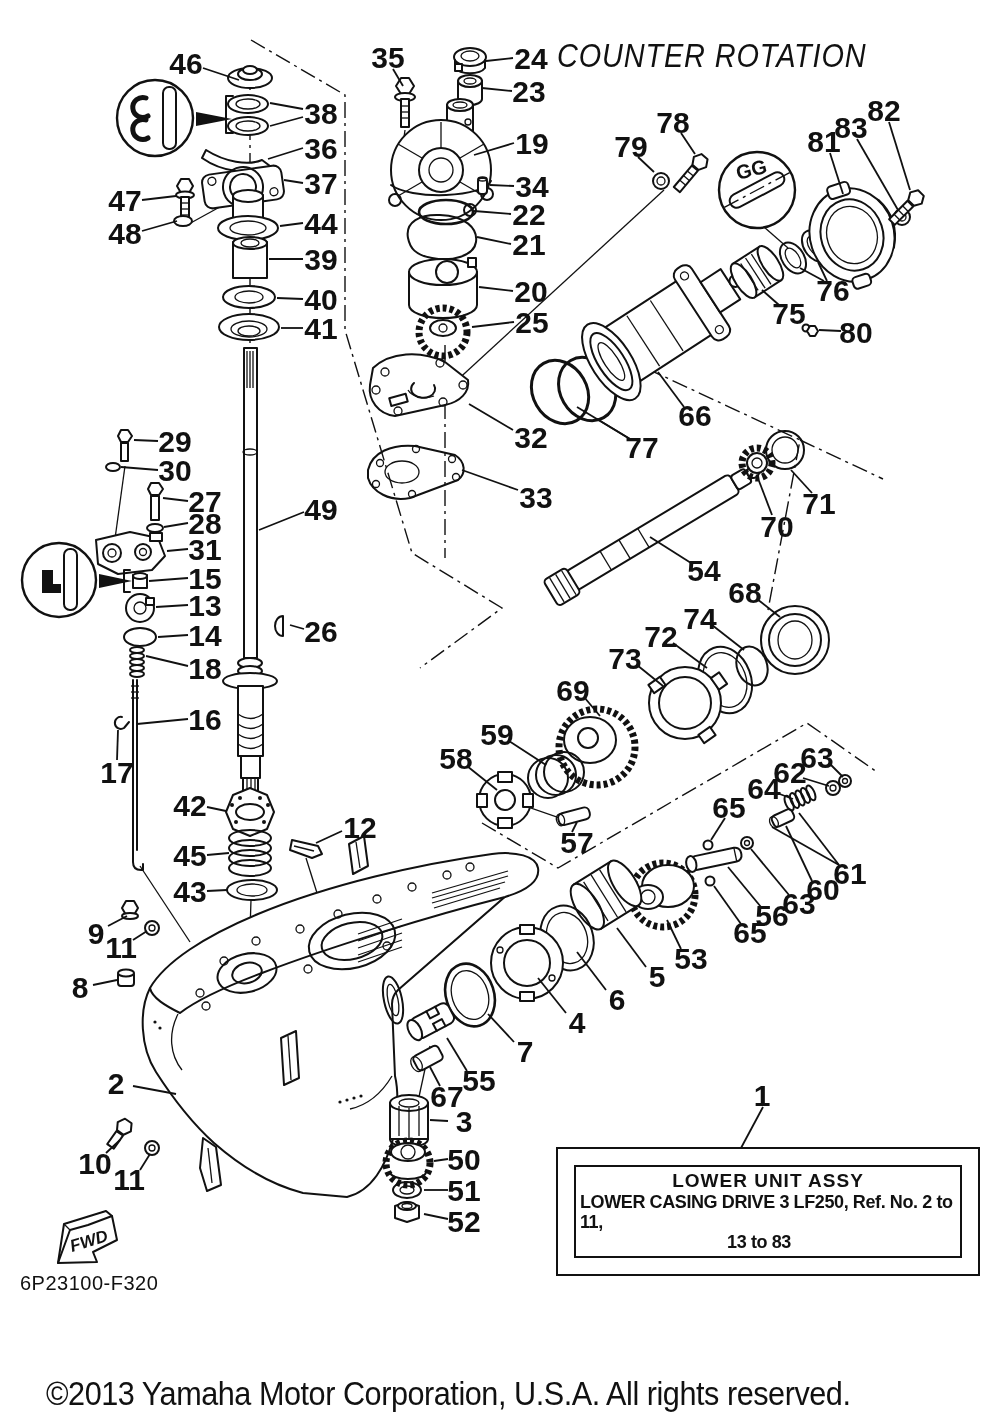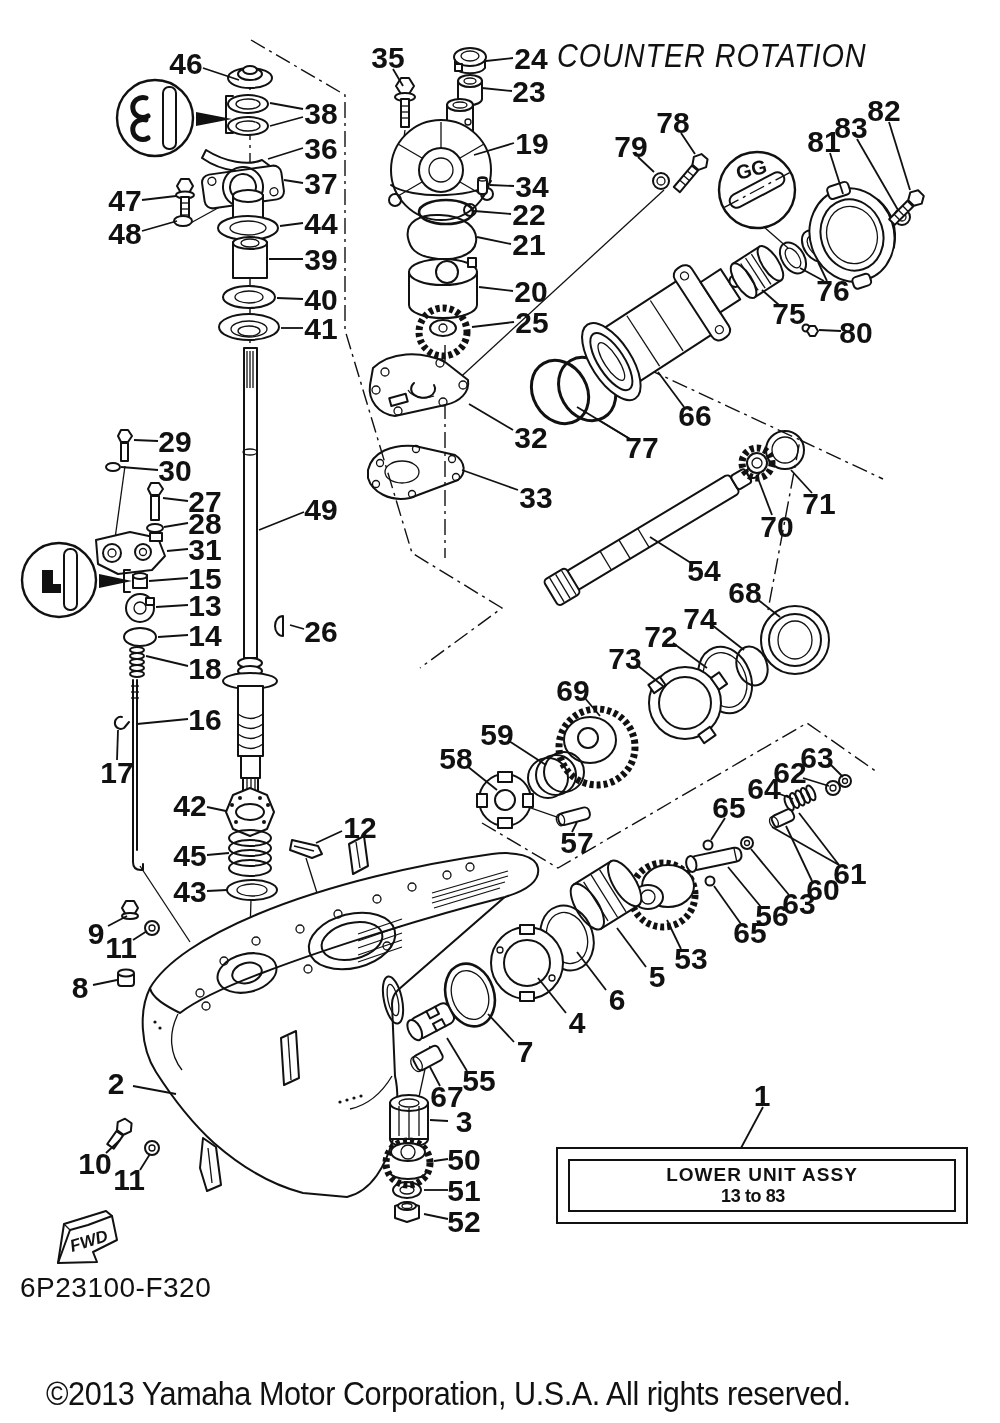--- a/index.html
+++ b/index.html
@@ -24,7 +24,7 @@
   .drawing-number{position:absolute;left:20px;top:1272px;font-size:28px;letter-spacing:.5px;}
   .copyright{position:absolute;left:46px;top:1374px;white-space:nowrap;
      font-size:34px;letter-spacing:-.5px;transform:scaleX(.9);transform-origin:left top;}
-  .infobox{position:absolute;left:556px;top:1147px;width:388px;border:2px solid #111;padding:10px;background:#fff;}
+  .infobox{position:absolute;left:556px;top:1147px;width:388px;border:2px solid #111;padding:16px;background:#fff;}
   .infobox-inner{border:2px solid #111;padding:3px 4px 4px 4px;}
   .ib-title{text-align:center;font-weight:700;font-size:19px;letter-spacing:1px;}
   .ib-l1,.ib-l2,.ib-l3{font-weight:700;font-size:18px;letter-spacing:-.4px;line-height:1.12;}

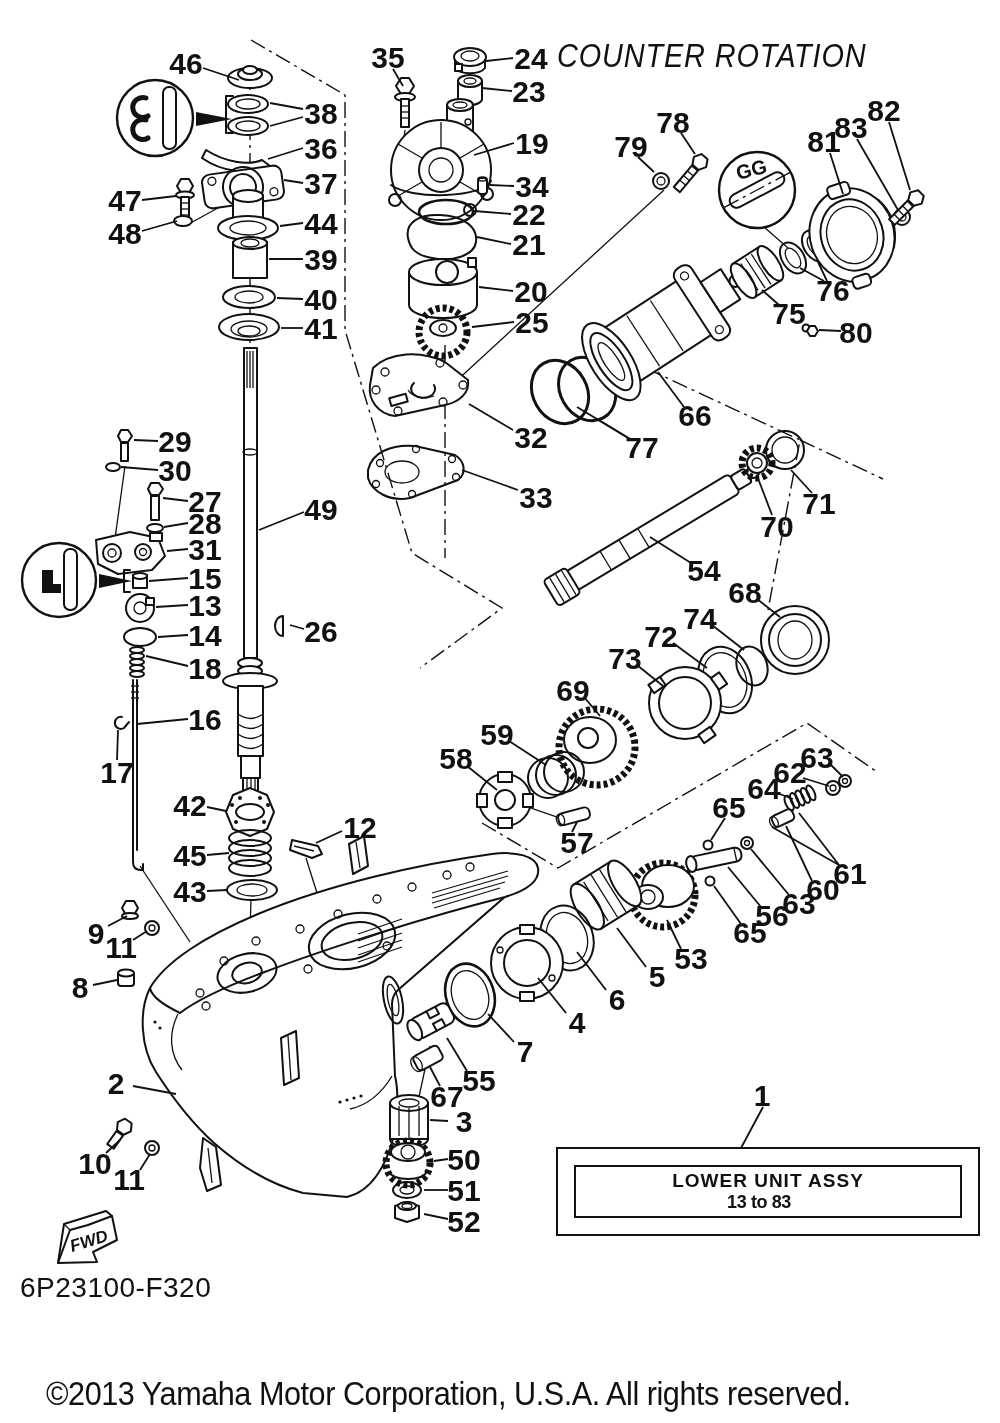--- a/index.html
+++ b/index.html
@@ -792,6 +792,7 @@
 <div class="infobox">
   <div class="infobox-inner">
     <div class="ib-title">LOWER  UNIT ASSY</div>
+    <div class="ib-l1">LOWER CASING DRIVE 3 LF250, Ref. No. 2 to 11,</div>
     <div class="ib-l2">13 to 83</div>
   </div>
 </div>

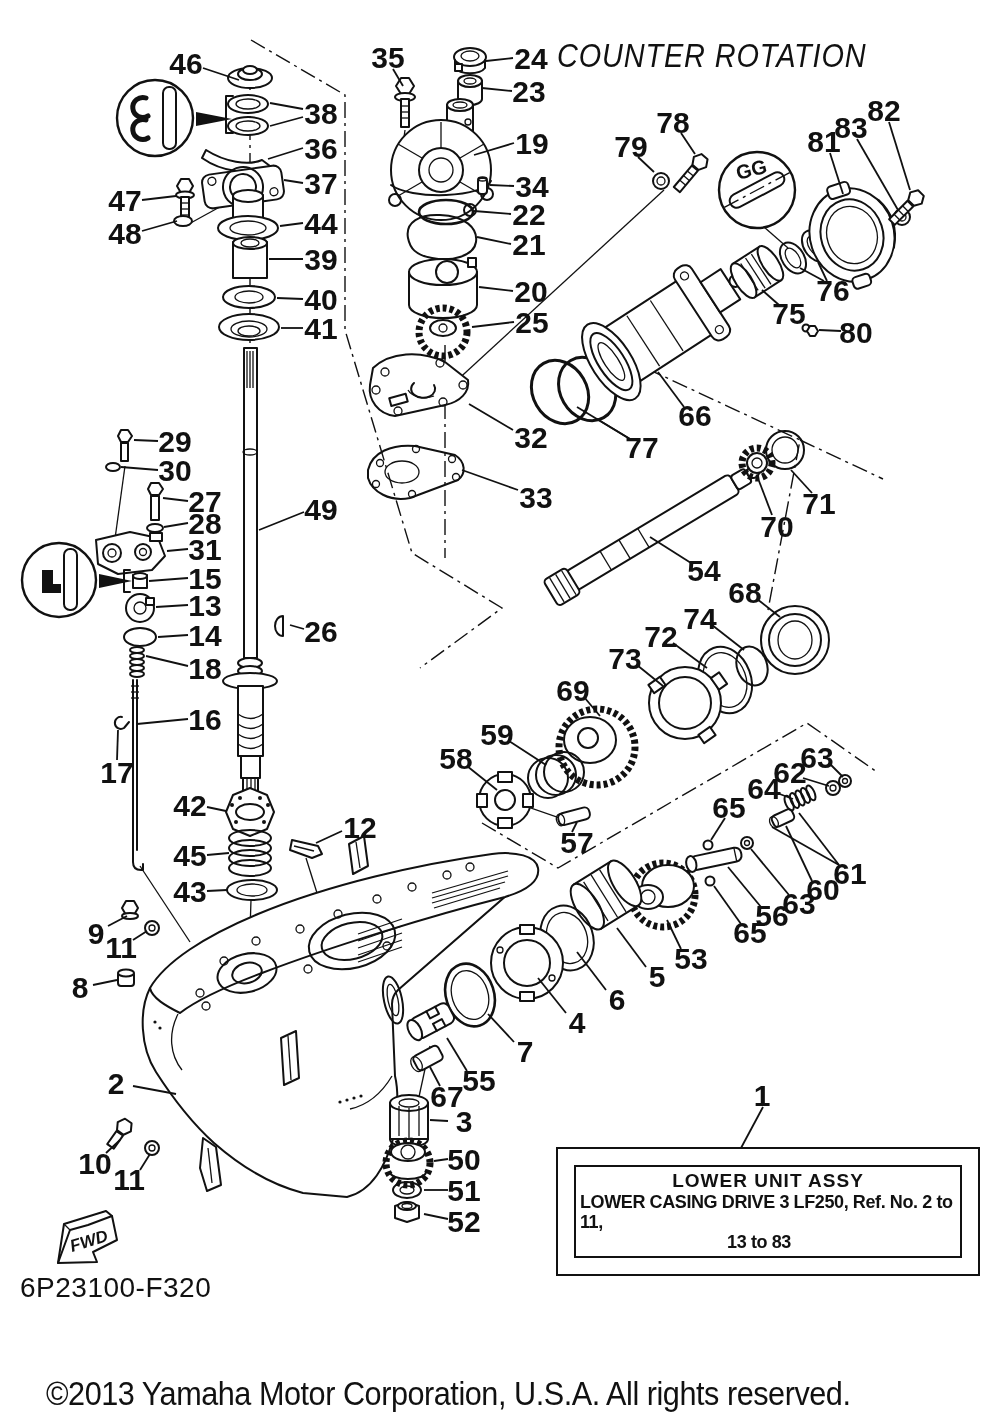--- a/index.html
+++ b/index.html
@@ -21,7 +21,7 @@
   .page-title{position:absolute;left:557px;top:36px;white-space:nowrap;
      font:italic 400 34px "Liberation Sans",sans-serif;letter-spacing:1px;
      transform:scaleX(.85);transform-origin:left top;}
-  .drawing-number{position:absolute;left:20px;top:1272px;font-size:28px;letter-spacing:.5px;}
+  .drawing-number{position:absolute;left:20px;top:1272px;font-size:20px;letter-spacing:.5px;}
   .copyright{position:absolute;left:46px;top:1374px;white-space:nowrap;
      font-size:34px;letter-spacing:-.5px;transform:scaleX(.9);transform-origin:left top;}
   .infobox{position:absolute;left:556px;top:1147px;width:388px;border:2px solid #111;padding:16px;background:#fff;}

